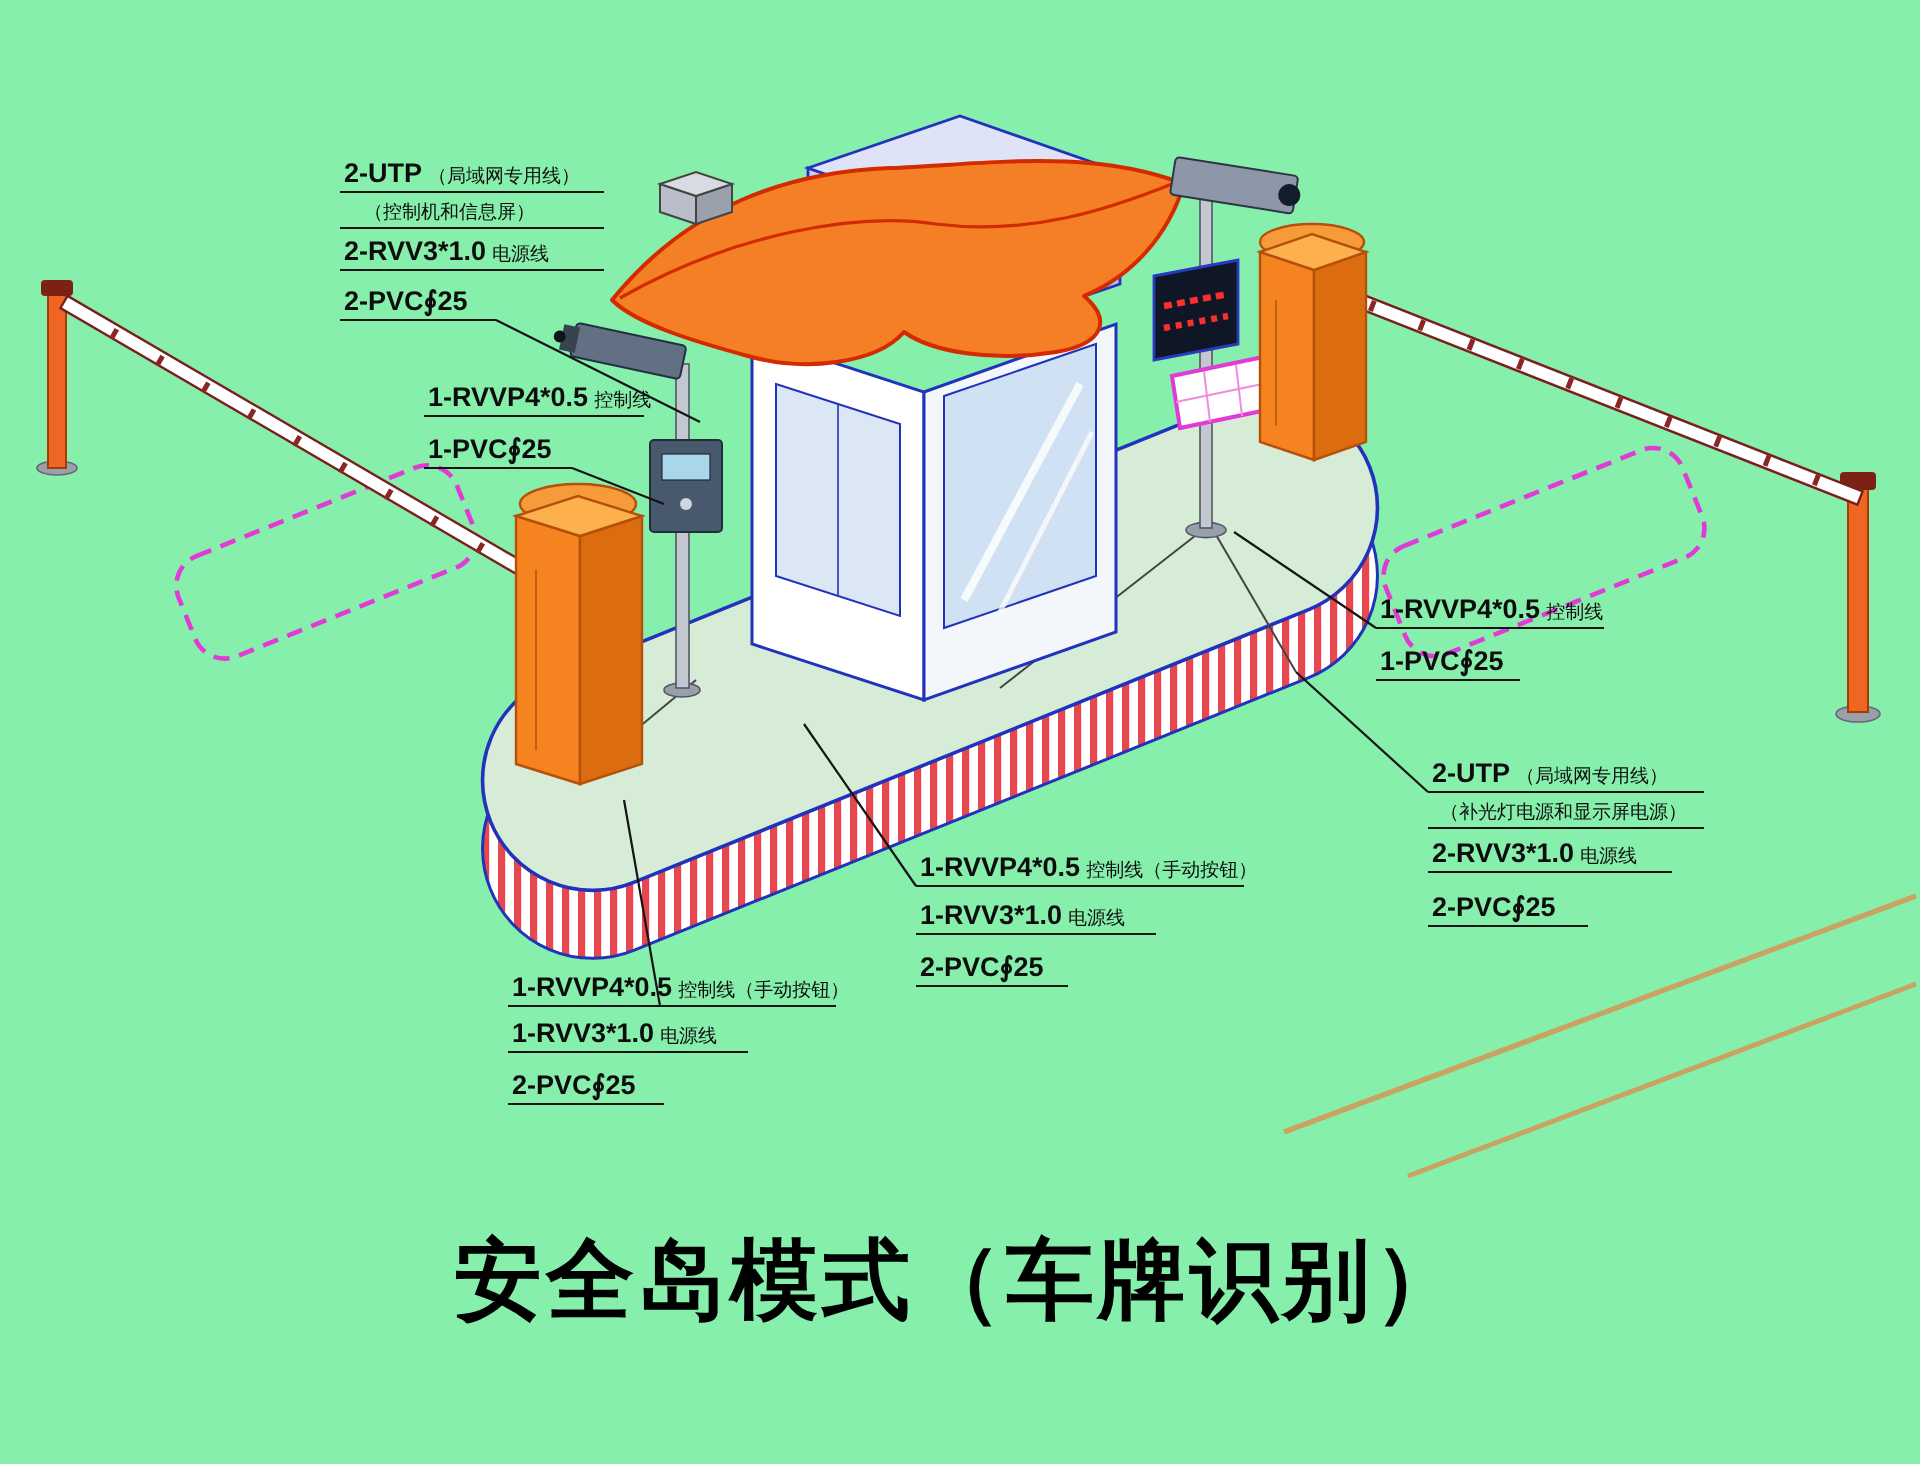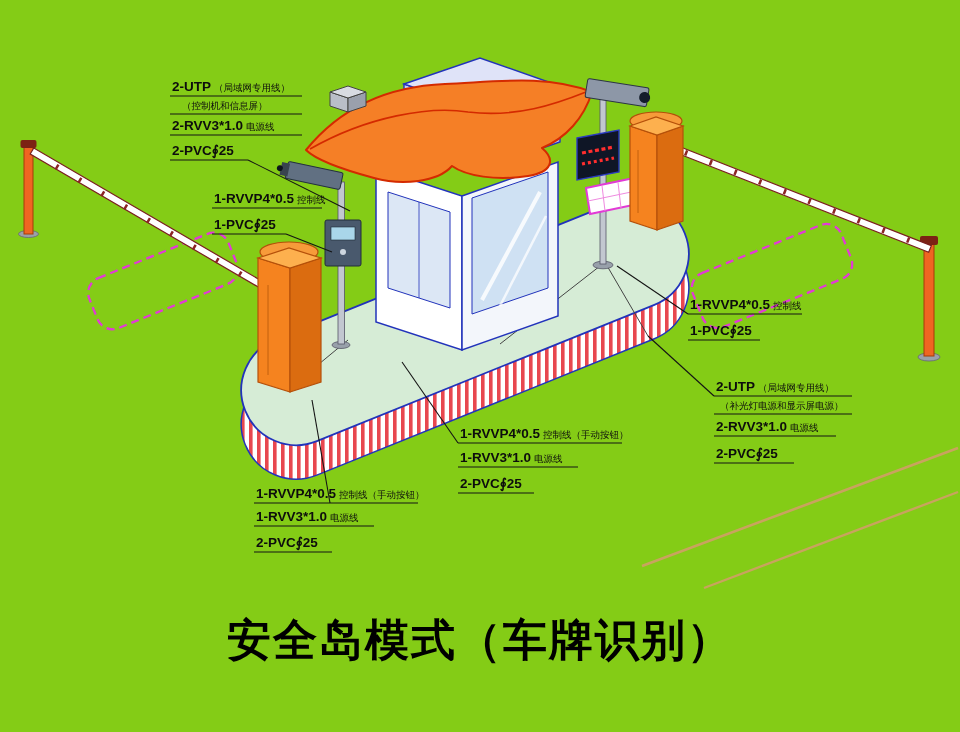--- a/index.html
+++ b/index.html
@@ -3,7 +3,7 @@
 <meta charset="utf-8">
 <style>
   html,body{margin:0;padding:0;background:#ffffff;}
-  .stage{position:relative;width:960px;height:732px;background:#84cc16;overflow:hidden;
+  .stage{position:relative;width:960px;height:732px;background:#86efac;overflow:hidden;
          font-family:"Liberation Sans",sans-serif;}
   svg{display:block;}
   .cm{font-family:"Liberation Sans",sans-serif;font-size:13.5px;font-weight:700;fill:#0d0d0d;}

